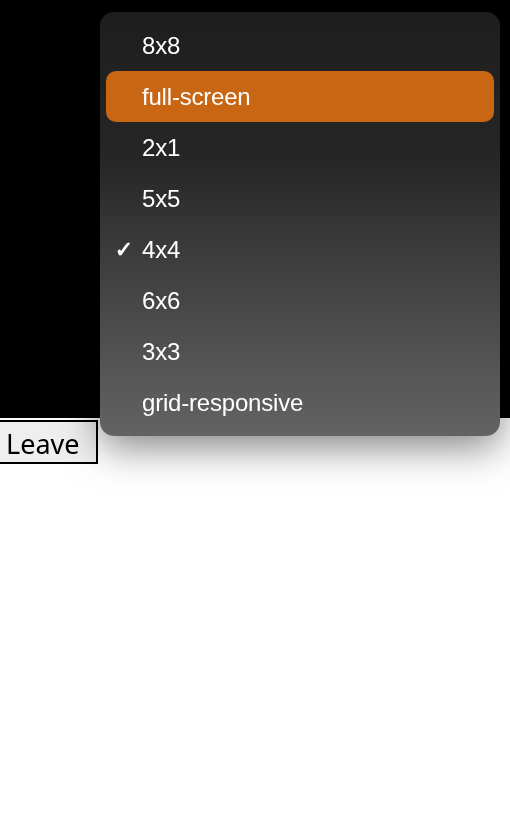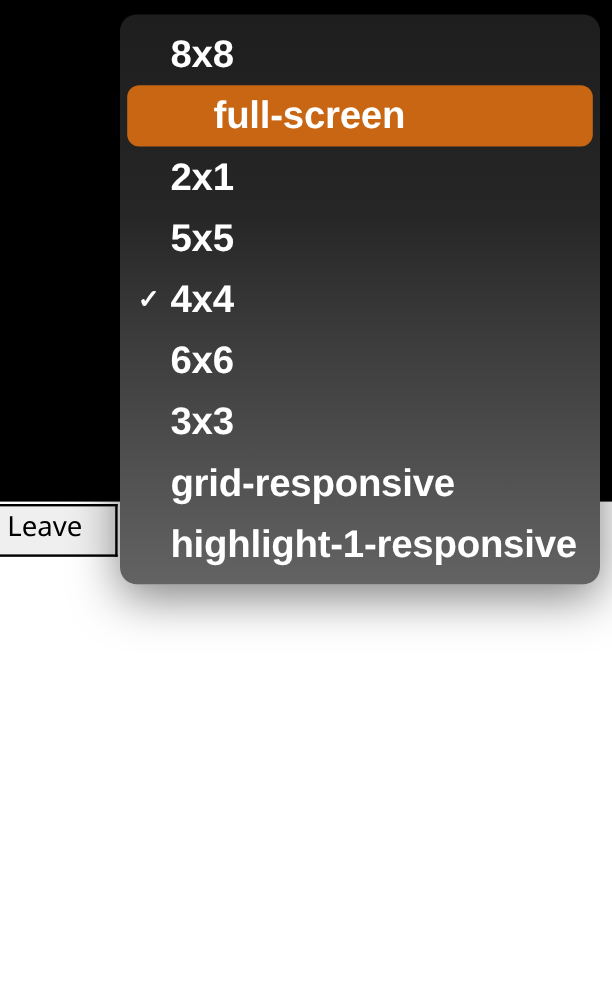--- a/index.html
+++ b/index.html
@@ -77,8 +77,8 @@
     }
     .item-label {
       color: #fff;
-      font-size: 32px;
-      font-weight: 700;
+      font-size: 24px;
+      font-weight: 400;
       letter-spacing: -0.2px;
       white-space: nowrap;
     }

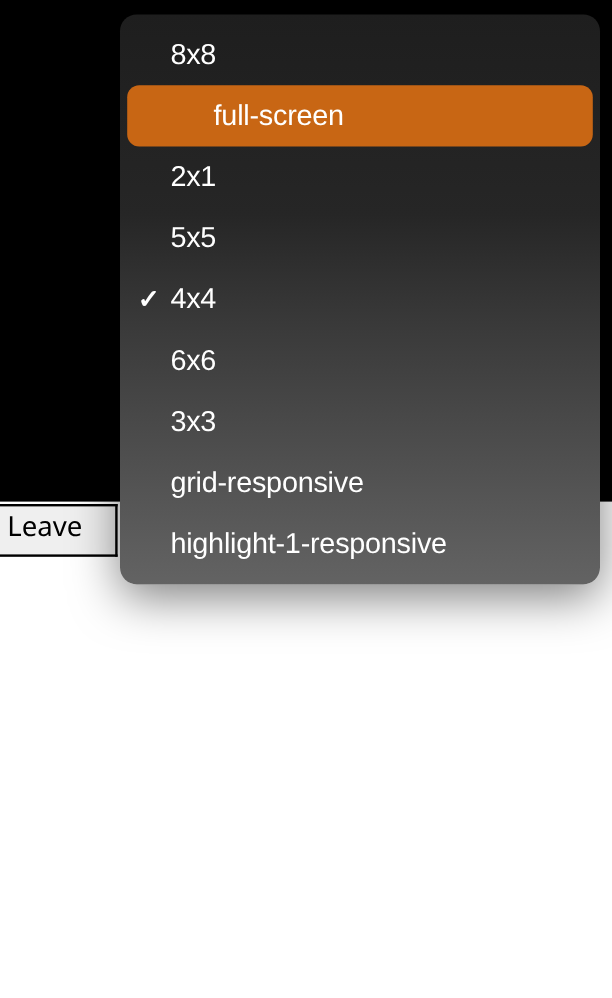--- a/index.html
+++ b/index.html
@@ -61,7 +61,6 @@
     }
     .menu-item.highlighted {
       background: #c86614;
-      padding-left: 36px;
     }
     .check-col {
       width: 36px;

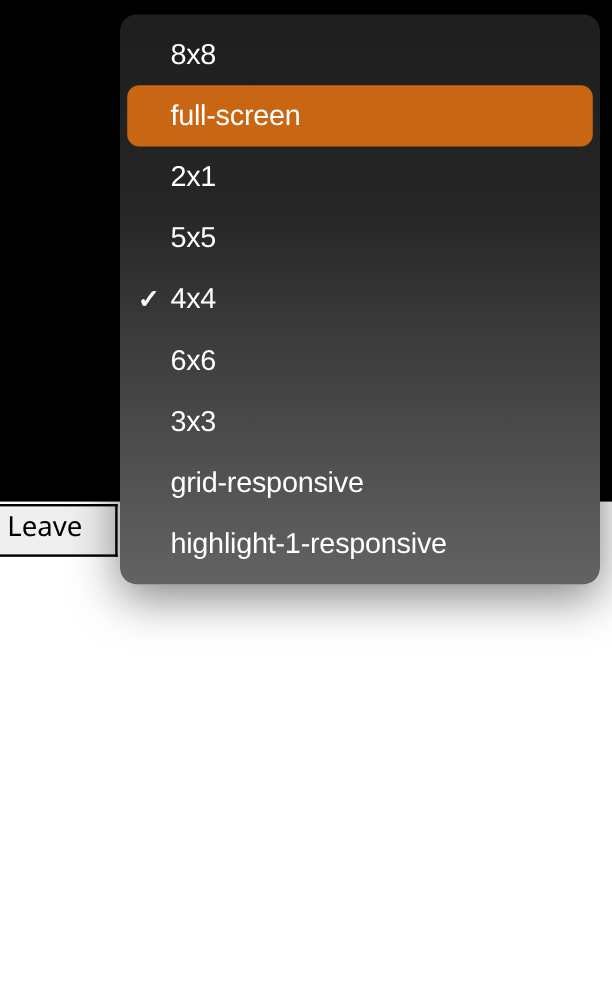--- a/index.html
+++ b/index.html
@@ -32,11 +32,11 @@
       background: #efefef;
       border: 2px solid #000;
       border-left: none;
-      font-size: 23px;
+      font-size: 27px;
       font-family: system-ui, Arial, sans-serif;
       color: #000;
       display: flex;
-      align-items: flex-start;
+      align-items: flex-end;
       justify-content: flex-start;
       padding-left: 6px;
       cursor: pointer;

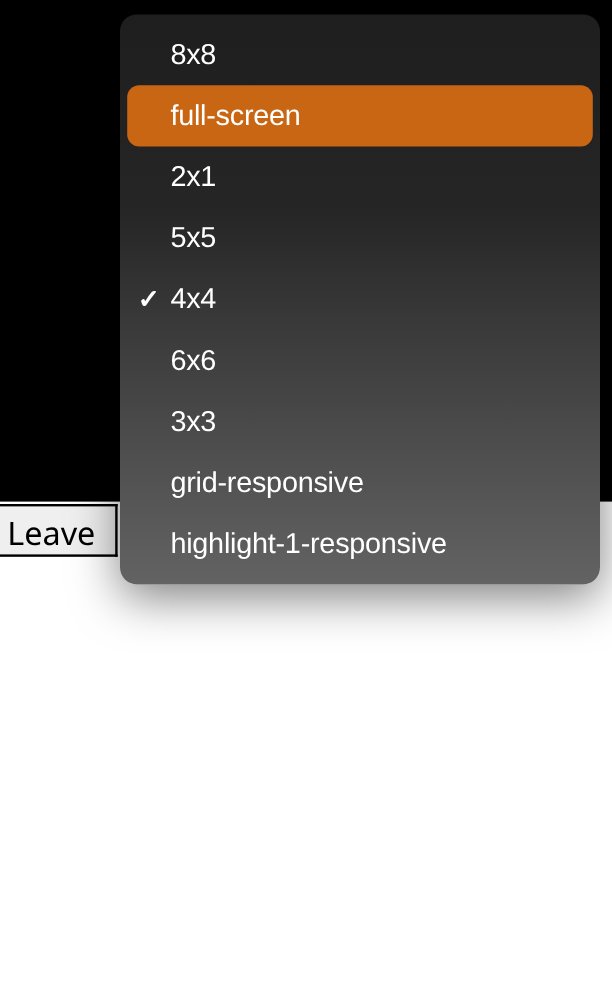--- a/index.html
+++ b/index.html
@@ -126,10 +126,6 @@
       <span class="check-col"></span>
       <span class="item-label">grid-responsive</span>
     </div>
-    <div class="menu-item">
-      <span class="check-col"></span>
-      <span class="item-label">highlight-1-responsive</span>
-    </div>
   </div>
 
 </body></html>

